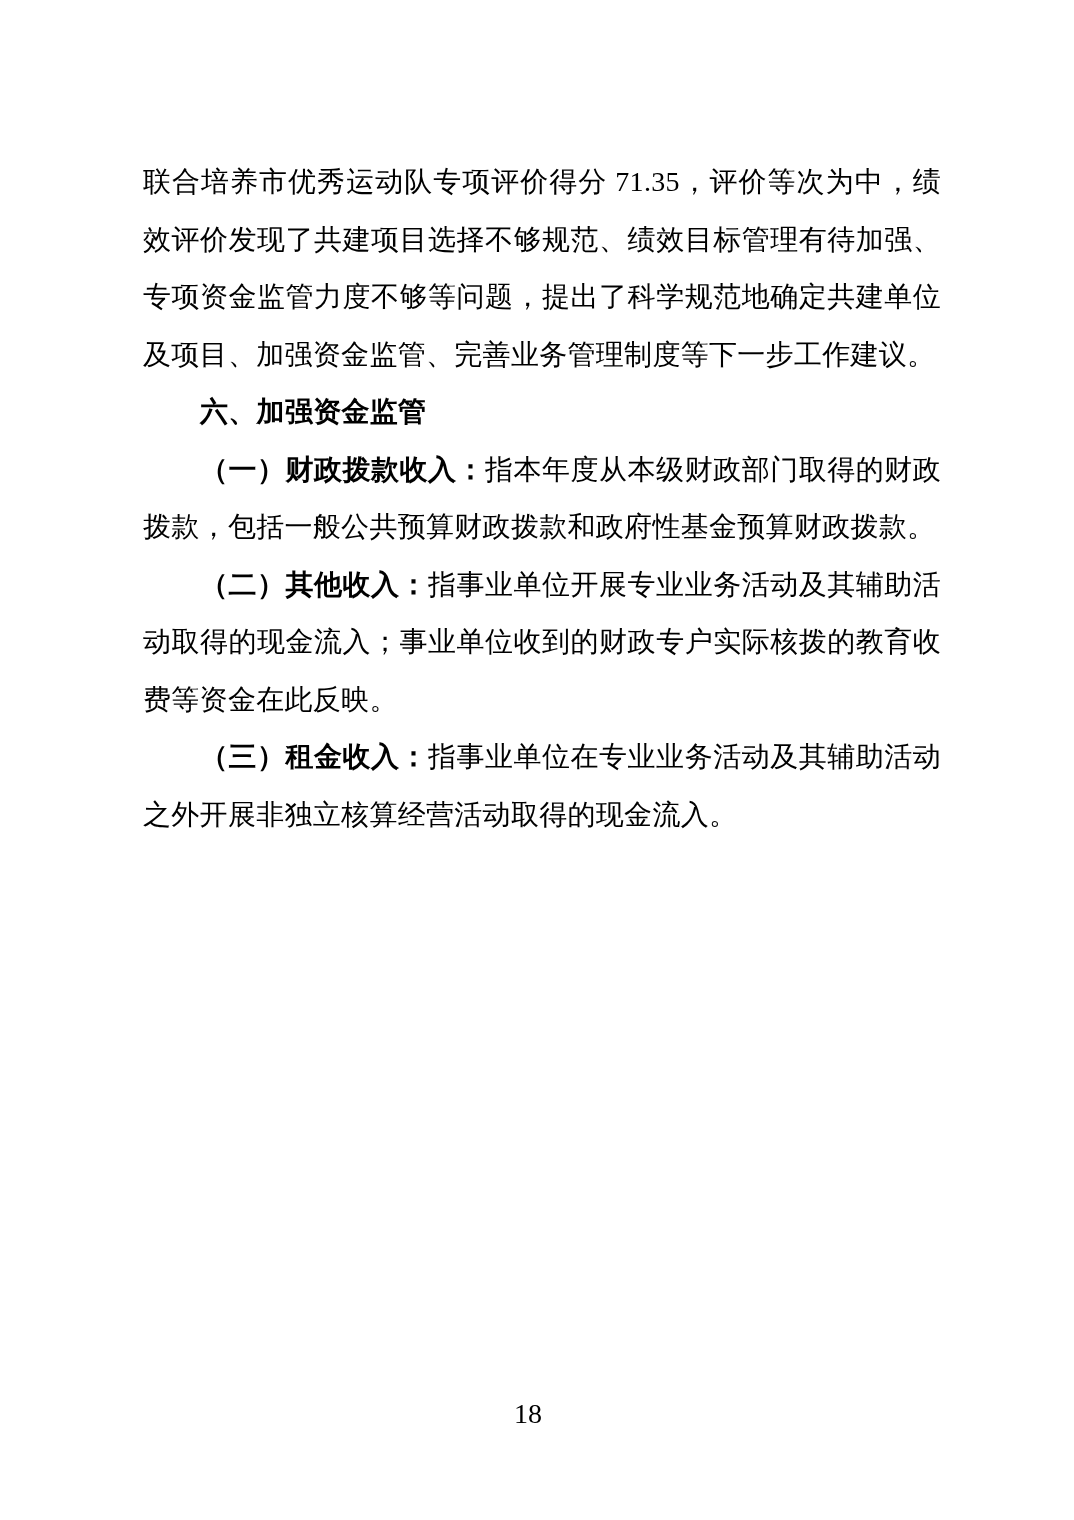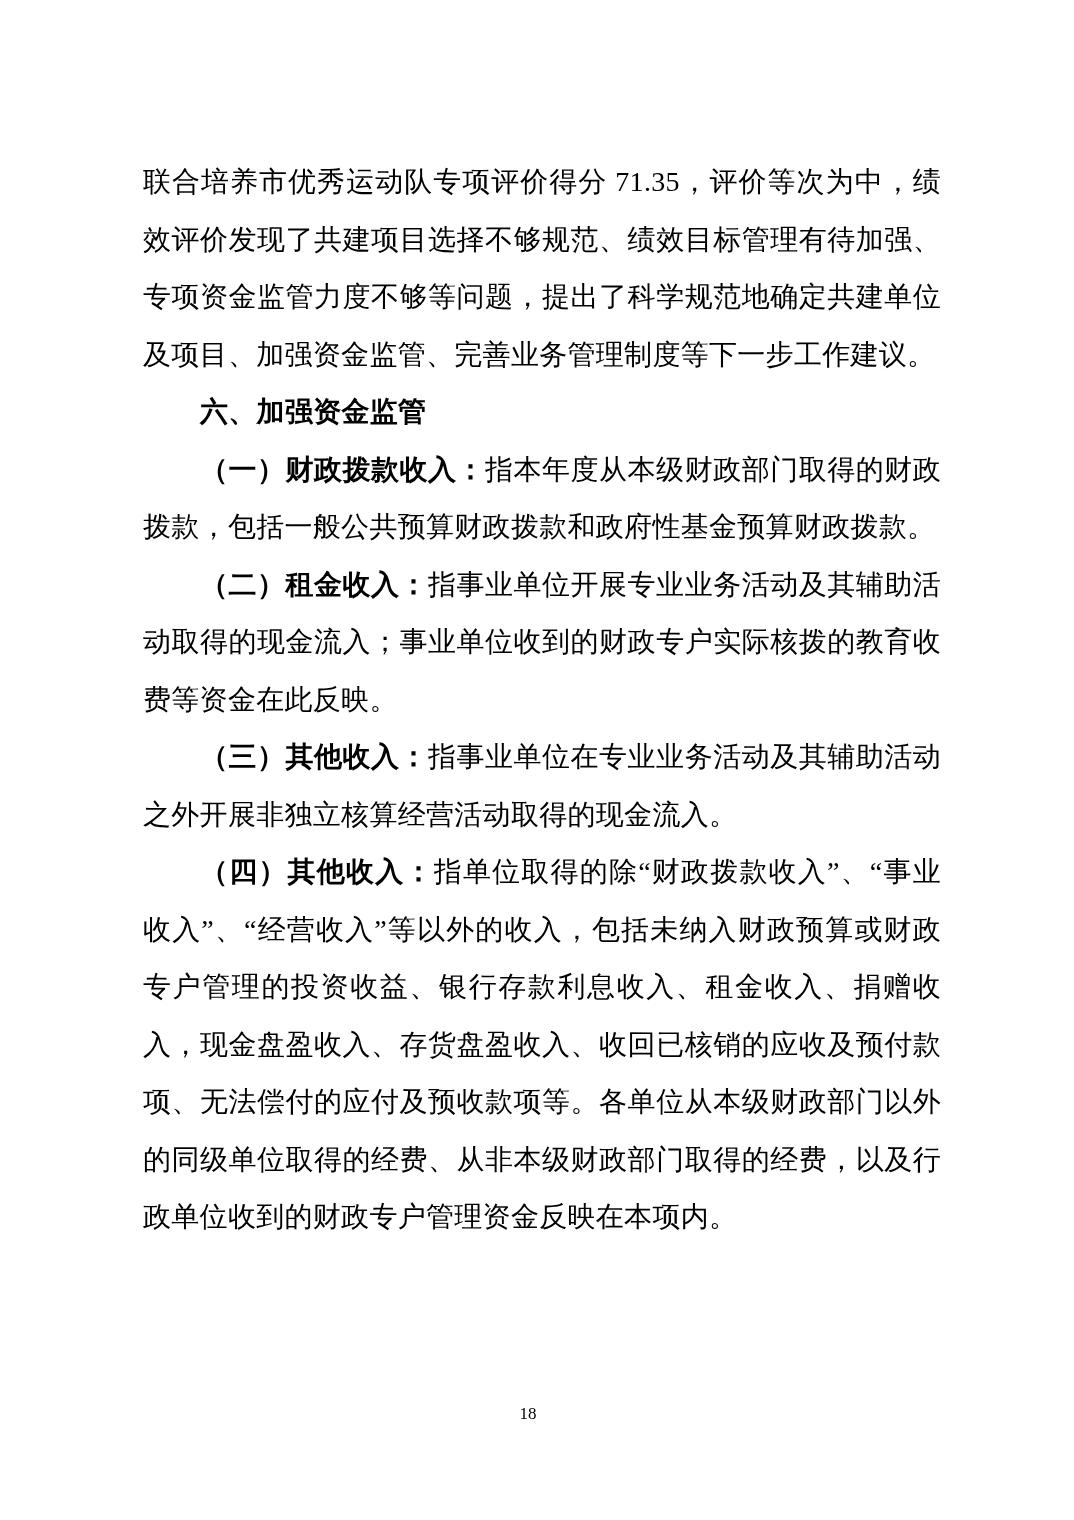--- a/index.html
+++ b/index.html
@@ -67,7 +67,7 @@
 
     <p class="para indent"><b class="term">（一）财政拨款收入：</b><span>指本年度从本级财政部门取得的财政拨款，包括一般公共预算财政拨款和政府性基金预算财政拨款。</span></p>
 
-    <p class="para indent"><b class="term">（二）租金收入：</b><span>指事业单位开展专业业务活动及其辅助活动取得的现金流入；事业单位收到的财政专户实际核拨的教育收费等资金在此反映。</span></p>
+    <p class="para indent"><b class="term">（二）其他收入：</b><span>指事业单位开展专业业务活动及其辅助活动取得的现金流入；事业单位收到的财政专户实际核拨的教育收费等资金在此反映。</span></p>
 
     <p class="para indent"><b class="term">（三）其他收入：</b><span>指事业单位在专业业务活动及其辅助活动之外开展非独立核算经营活动取得的现金流入。</span></p>
 

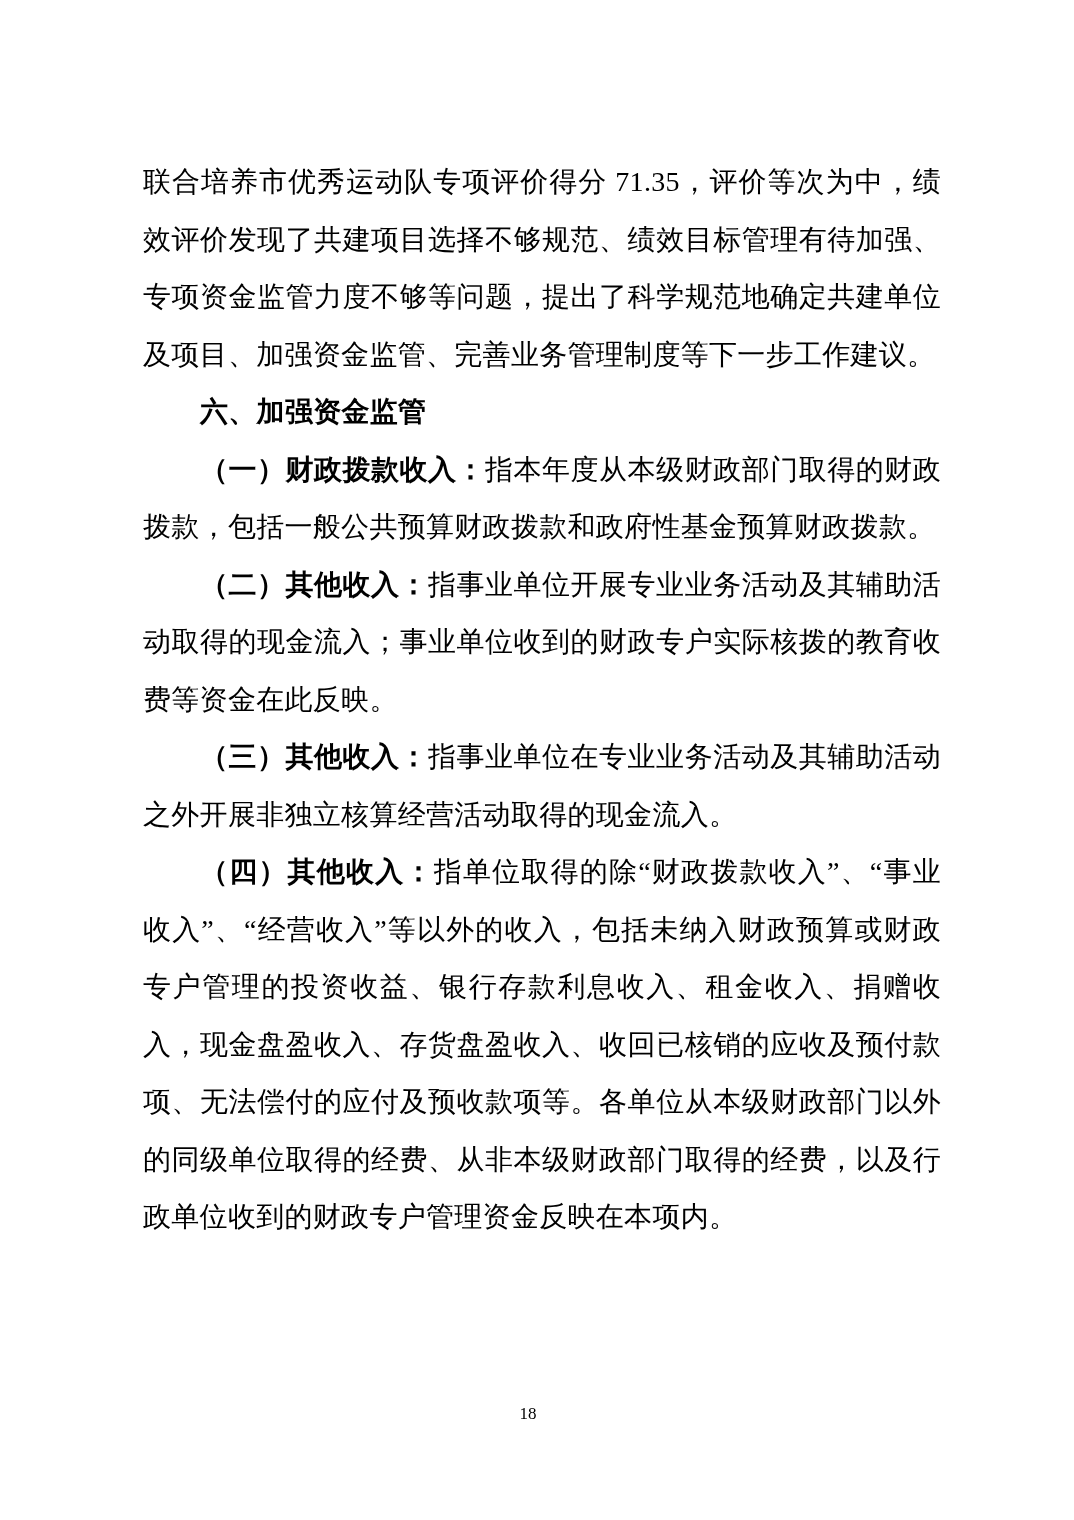--- a/index.html
+++ b/index.html
@@ -69,7 +69,7 @@
 
     <p class="para indent"><b class="term">（二）其他收入：</b><span>指事业单位开展专业业务活动及其辅助活动取得的现金流入；事业单位收到的财政专户实际核拨的教育收费等资金在此反映。</span></p>
 
-    <p class="para indent"><b class="term">（三）其他收入：</b><span>指事业单位在专业业务活动及其辅助活动之外开展非独立核算经营活动取得的现金流入。</span></p>
+    <p class="para indent"><b class="term">（三）租金收入：</b><span>指事业单位在专业业务活动及其辅助活动之外开展非独立核算经营活动取得的现金流入。</span></p>
 
     <p class="para indent"><b class="term">（四）其他收入：</b><span>指单位取得的除“财政拨款收入”、“事业收入”、“经营收入”等以外的收入，包括未纳入财政预算或财政专户管理的投资收益、银行存款利息收入、租金收入、捐赠收入，现金盘盈收入、存货盘盈收入、收回已核销的应收及预付款项、无法偿付的应付及预收款项等。各单位从本级财政部门以外的同级单位取得的经费、从非本级财政部门取得的经费，以及行政单位收到的财政专户管理资金反映在本项内。</span></p>
 

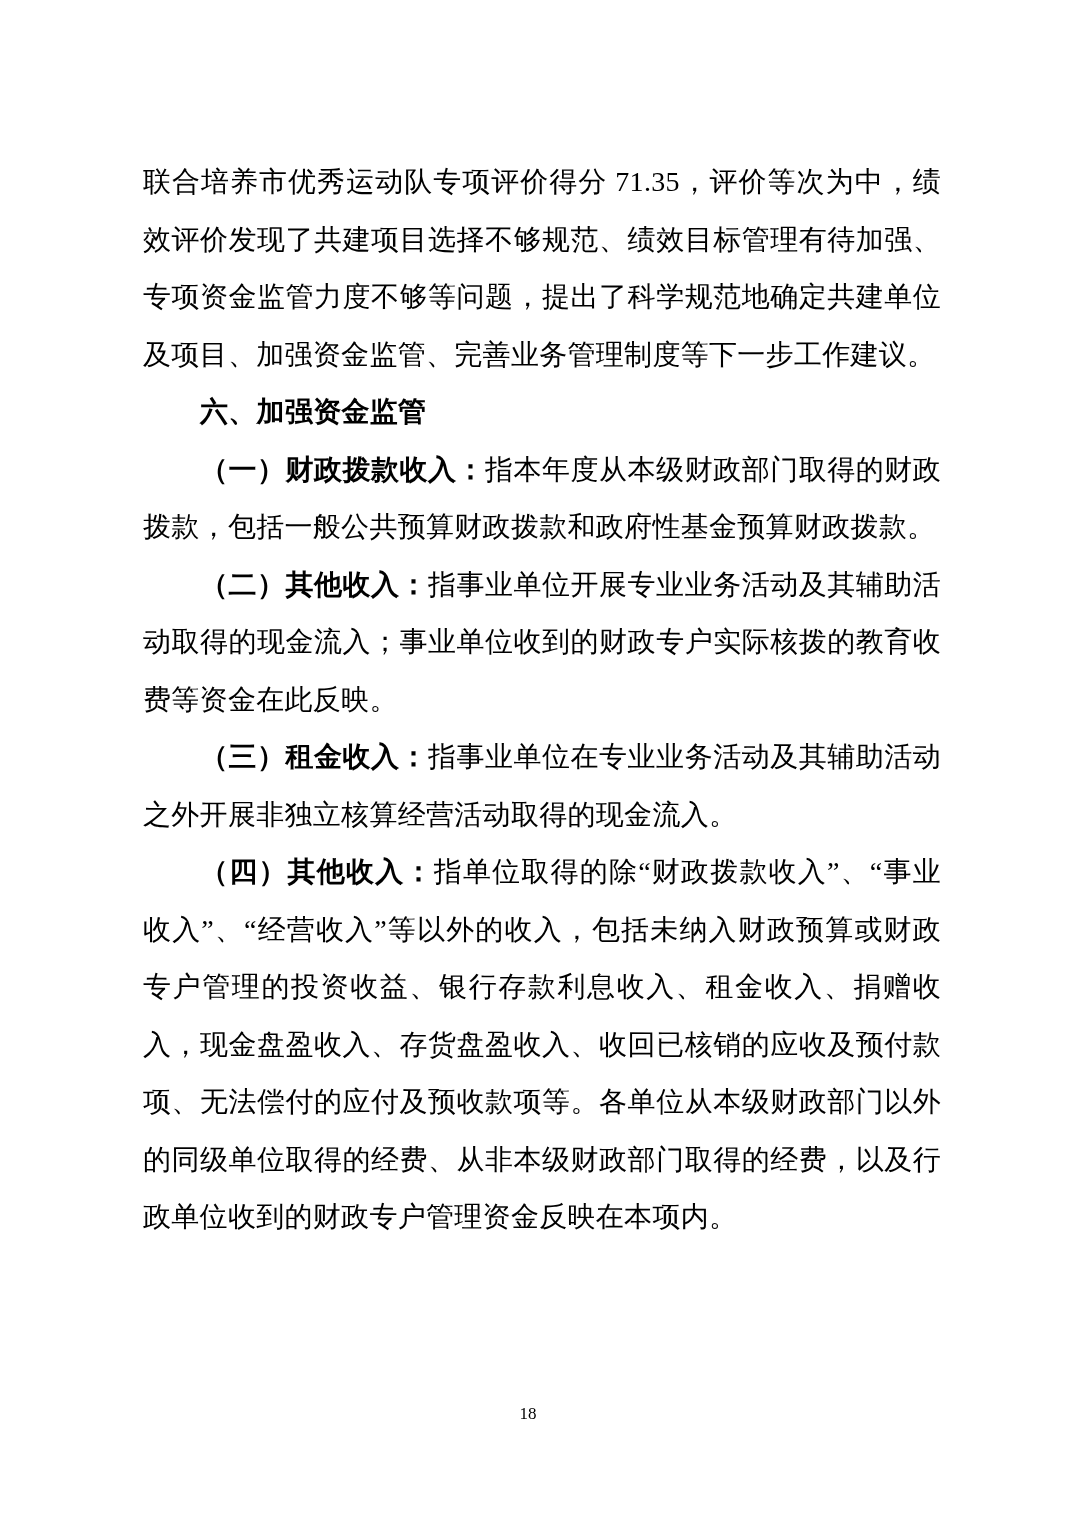--- a/index.html
+++ b/index.html
@@ -71,7 +71,6 @@
 
     <p class="para indent"><b class="term">（三）租金收入：</b><span>指事业单位在专业业务活动及其辅助活动之外开展非独立核算经营活动取得的现金流入。</span></p>
 
-    <p class="para indent"><b class="term">（四）其他收入：</b><span>指单位取得的除“财政拨款收入”、“事业收入”、“经营收入”等以外的收入，包括未纳入财政预算或财政专户管理的投资收益、银行存款利息收入、租金收入、捐赠收入，现金盘盈收入、存货盘盈收入、收回已核销的应收及预付款项、无法偿付的应付及预收款项等。各单位从本级财政部门以外的同级单位取得的经费、从非本级财政部门取得的经费，以及行政单位收到的财政专户管理资金反映在本项内。</span></p>
 
 
   </div>

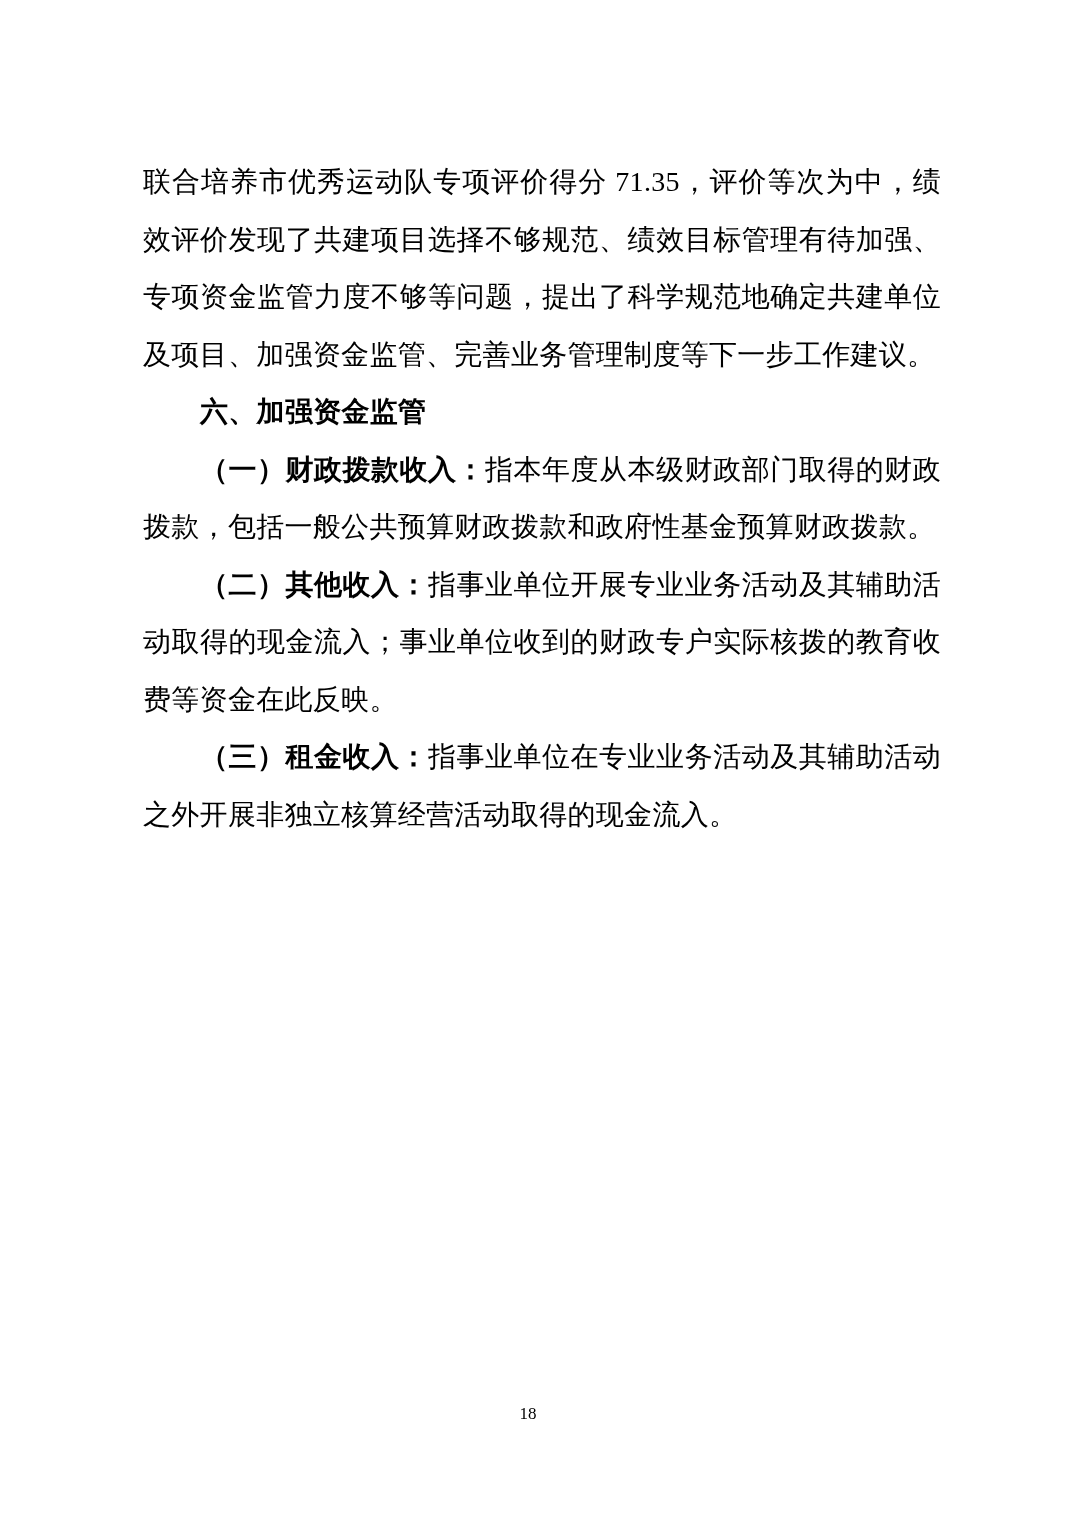--- a/index.html
+++ b/index.html
@@ -49,7 +49,7 @@
     right: 0;
     top: 1400px;
     text-align: center;
-    font-size: 17px;
+    font-size: 28px;
     line-height: 28px;
     font-family: "Liberation Serif", "DejaVu Serif", serif;
     color: #000000;

